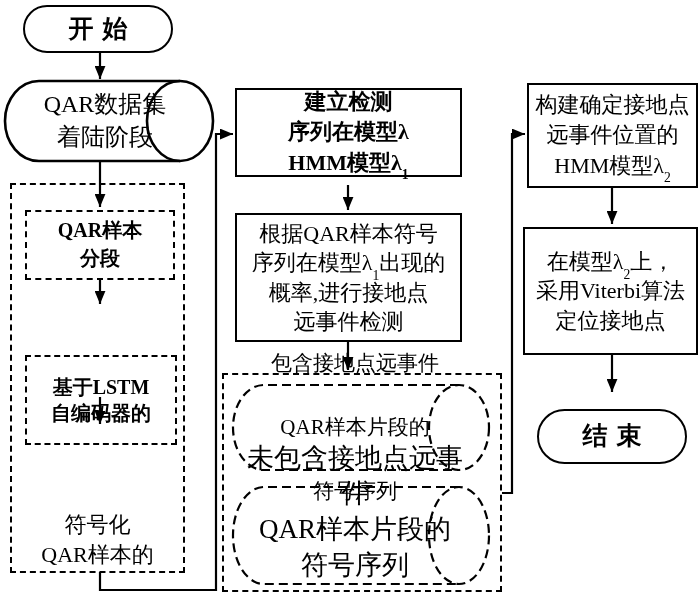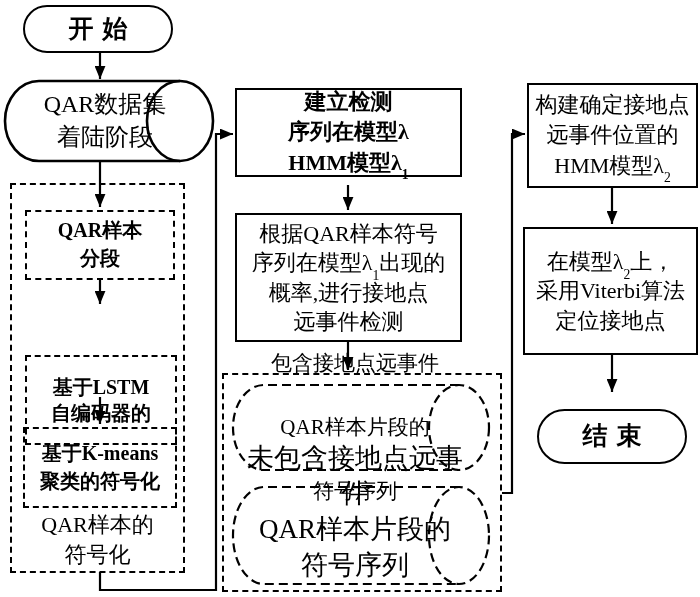--- a/index.html
+++ b/index.html
@@ -104,10 +104,6 @@
     <div>自编码器的</div>
   </div>
 
-  <div class="node dashbox" style="left:23px; top:427px; width:154px; height:81px;">
-    <div>基于K-means</div>
-    <div>聚类的符号化</div>
-  </div>
 
   <div class="node plain-label" style="left:12px; top:509px; width:171px; height:62px;">
     <div>QAR样本的</div>

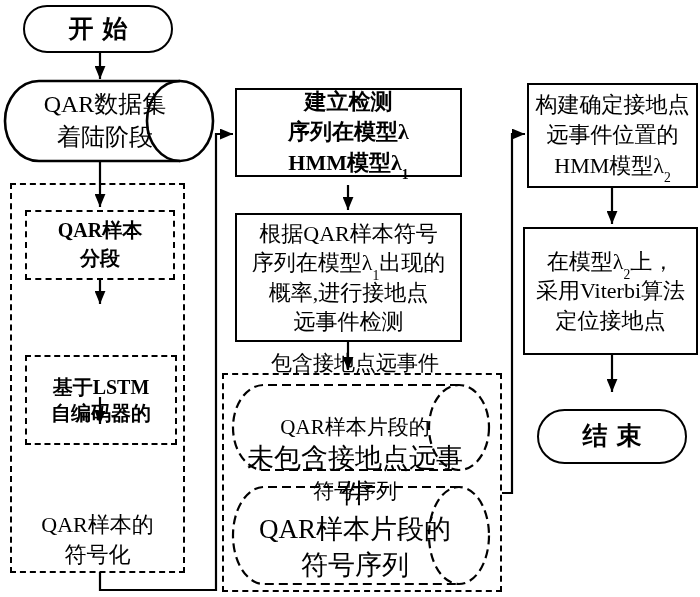--- a/index.html
+++ b/index.html
@@ -106,8 +106,8 @@
 
 
   <div class="node plain-label" style="left:12px; top:509px; width:171px; height:62px;">
+    <div>符号化</div>
     <div>QAR样本的</div>
-    <div>符号化</div>
   </div>
 
   <div class="node solidbox" style="left:235px; top:88px; width:227px; height:89px;font-weight:bold;">

